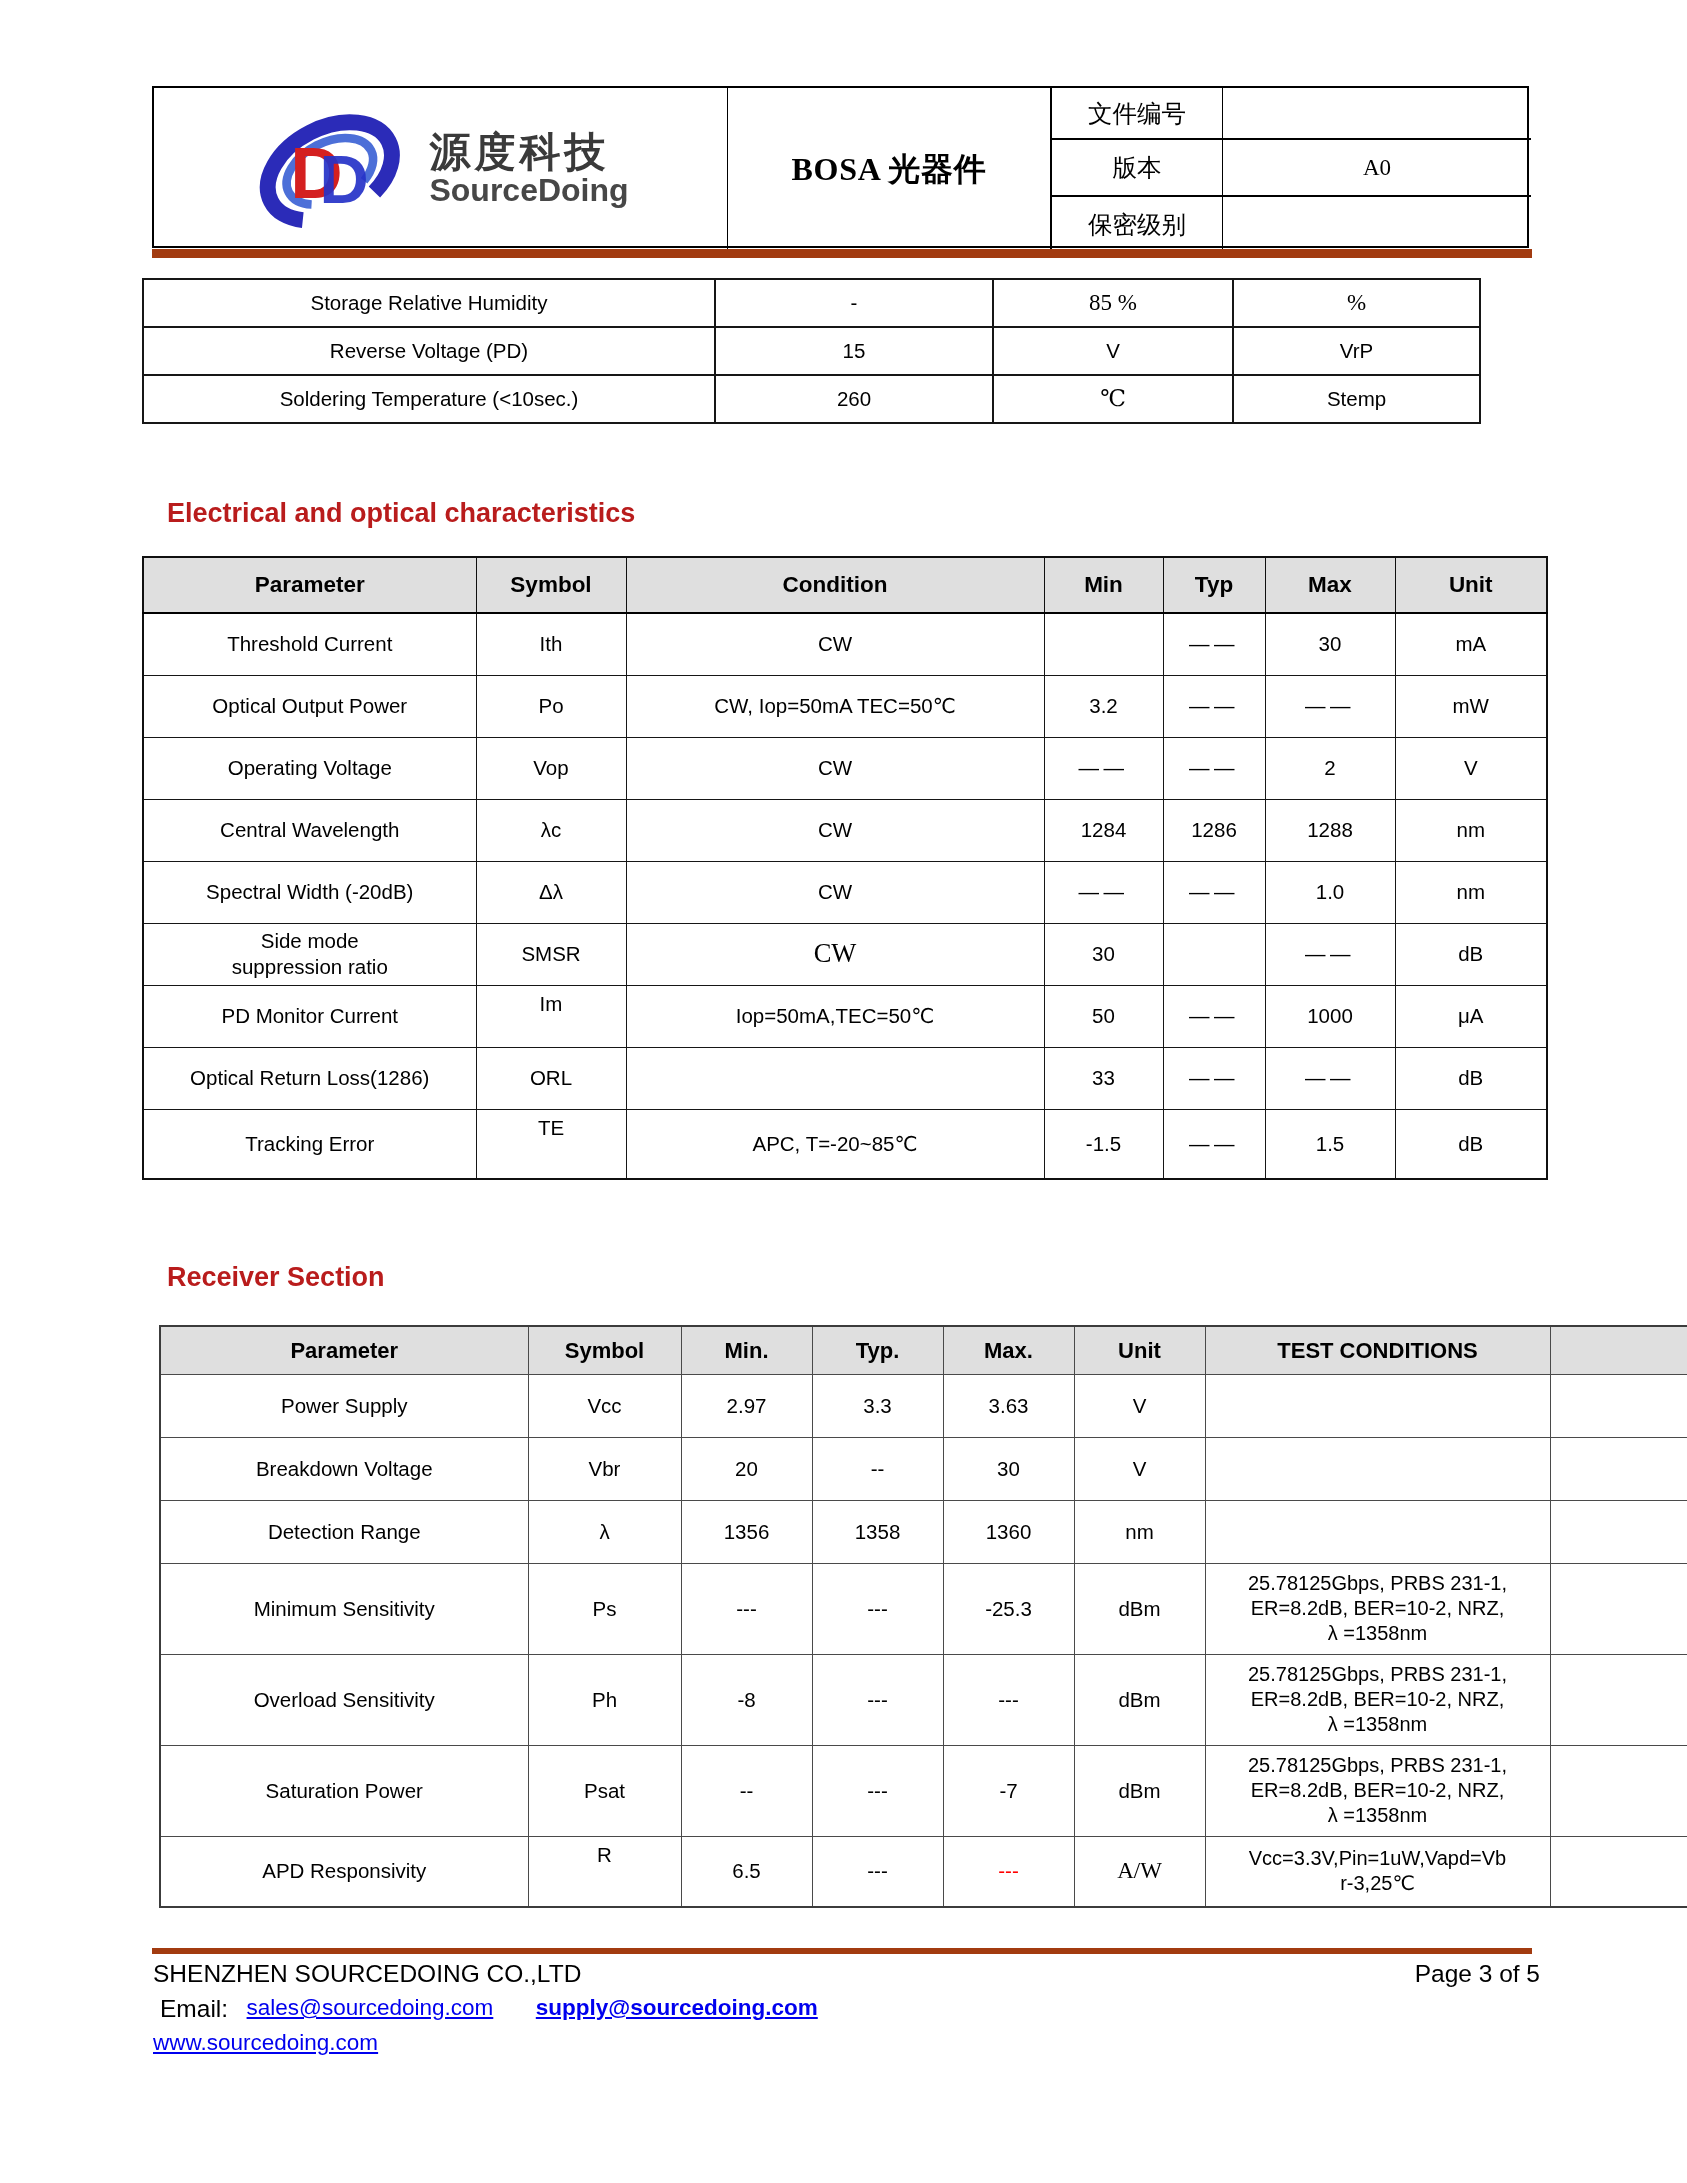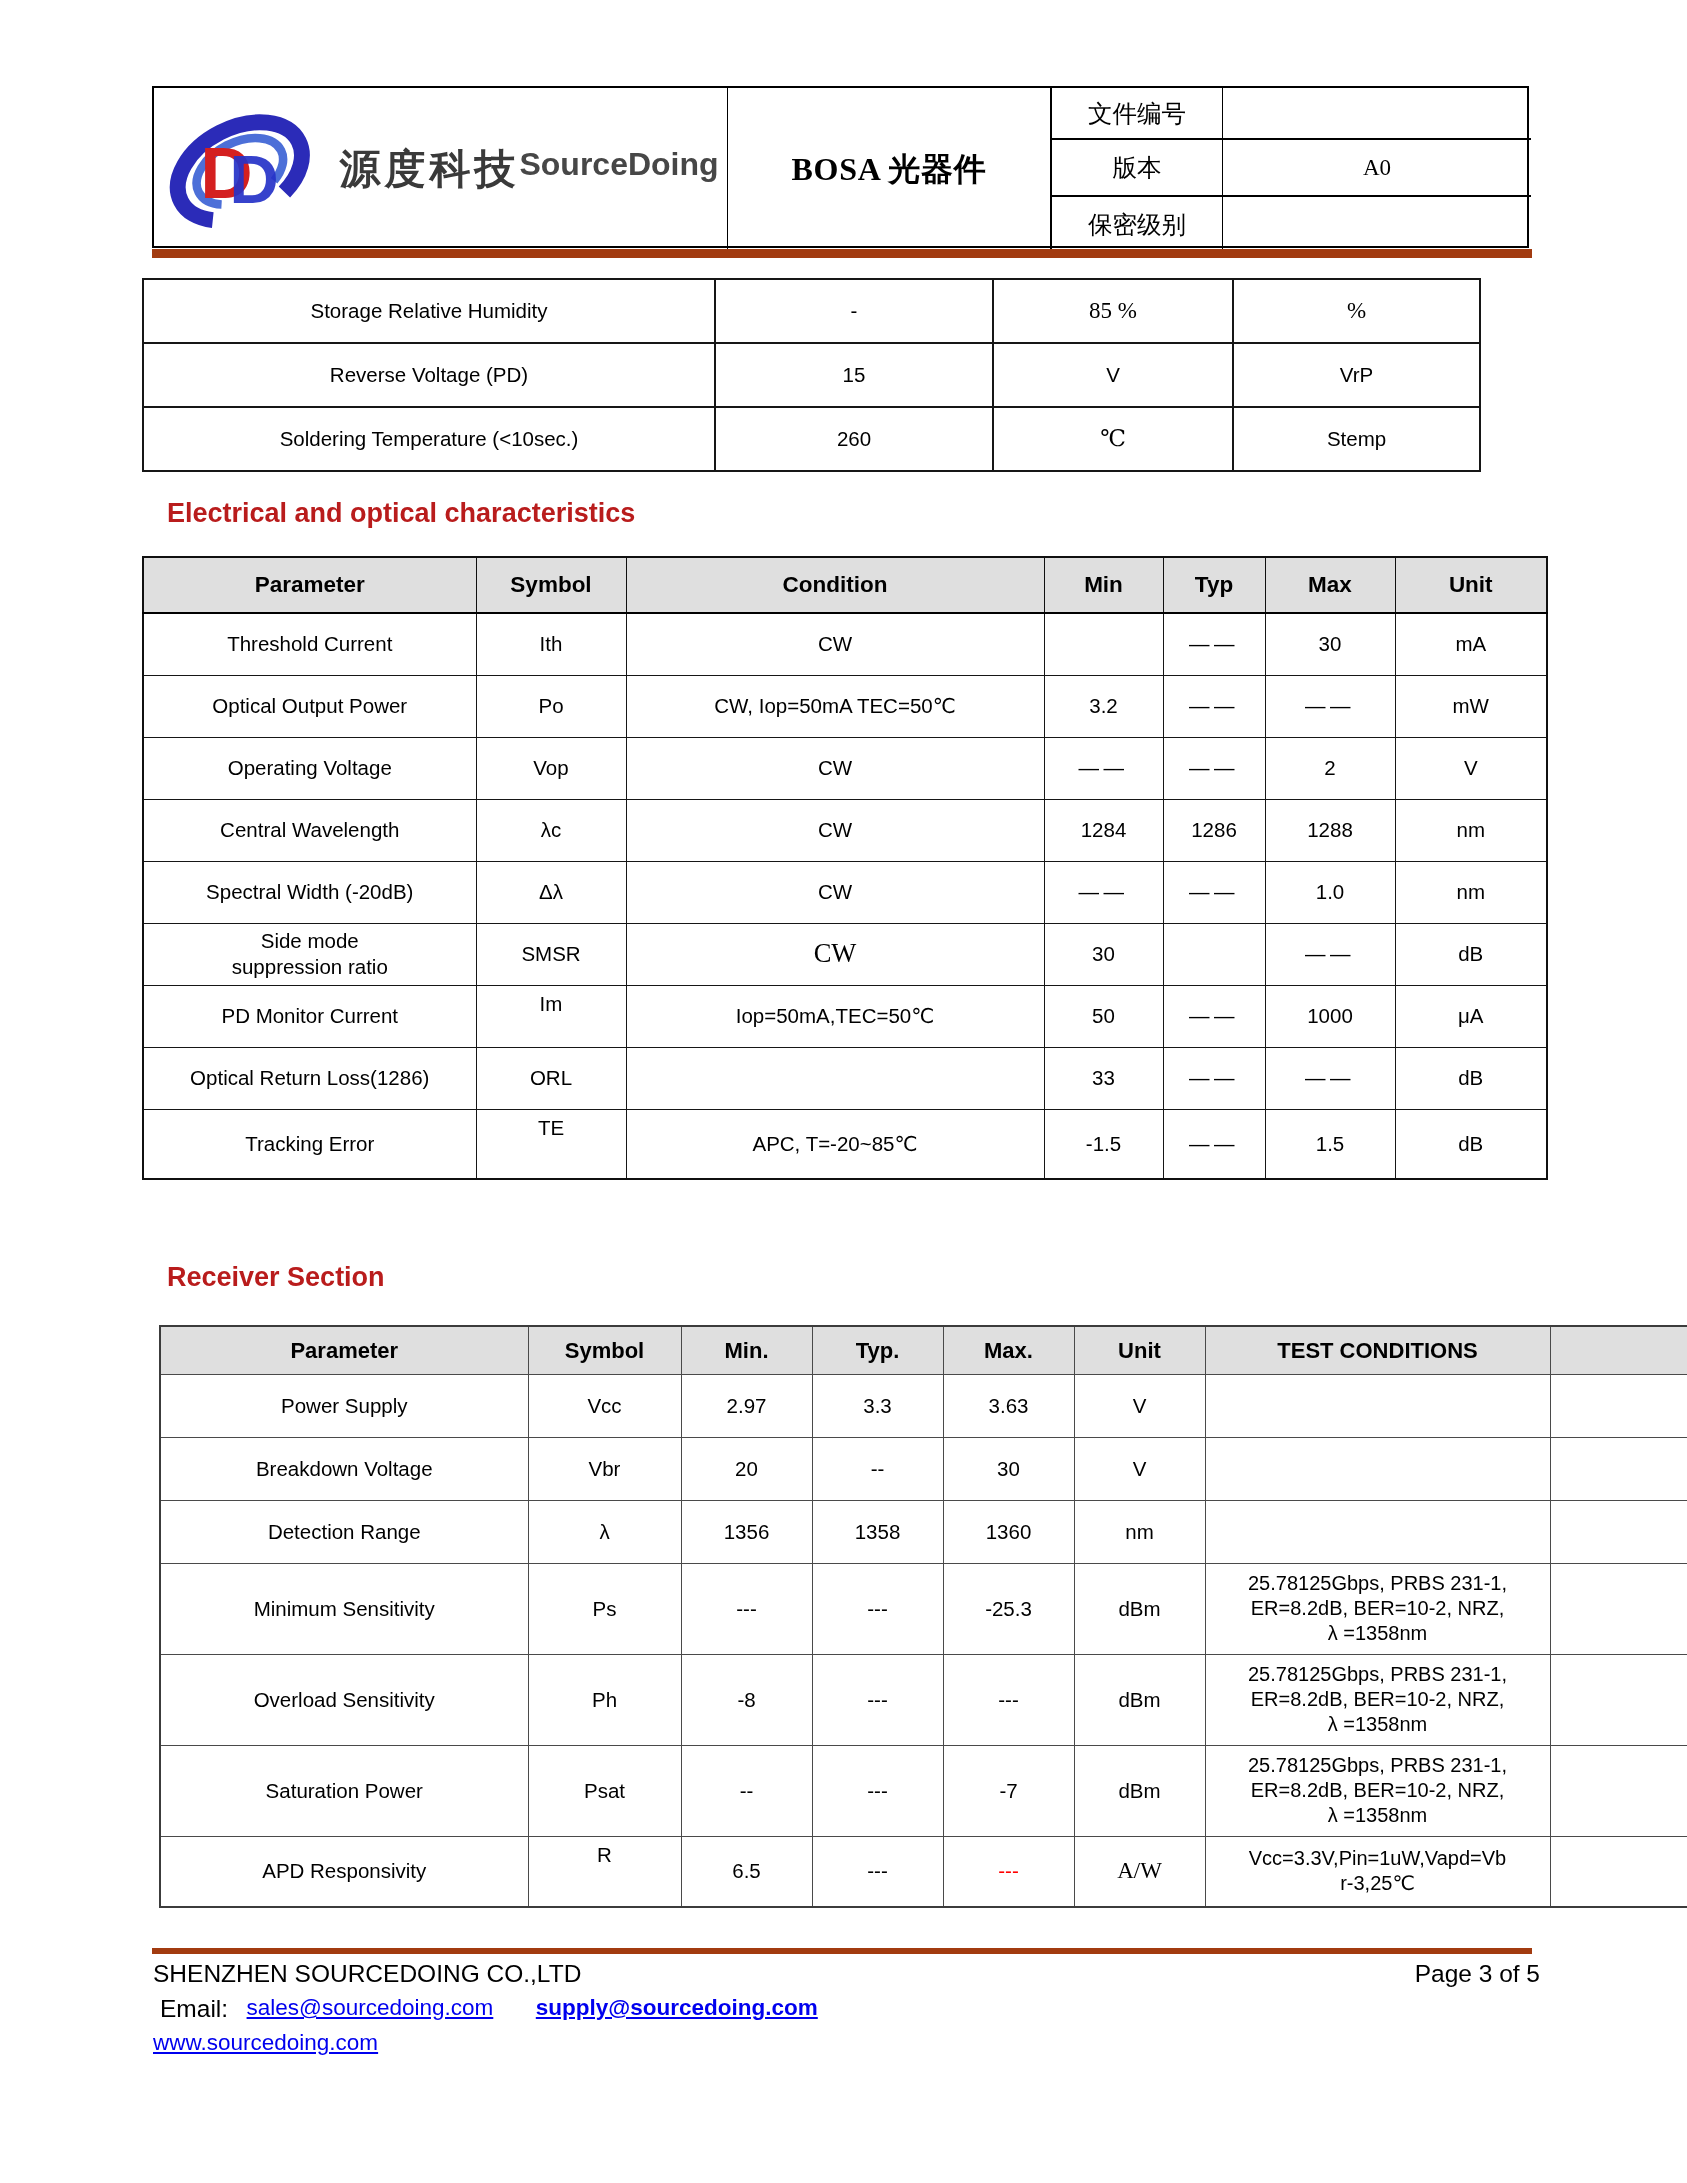--- a/index.html
+++ b/index.html
@@ -22,7 +22,7 @@
   .hcell.rb{border-bottom:2px solid #000;}
   .hcell.mvalue{font-family:"Liberation Serif","DejaVu Serif",serif;font-size:23px;}
   .logo-wrap{display:flex;align-items:center;gap:12px;}
-  .logo-text{display:flex;flex-direction:row;line-height:1.05;}
+  .logo-text{display:flex;flex-direction:column;line-height:1.05;}
   .logo-cn{font-size:41px;font-weight:bold;color:#3a3a3a;letter-spacing:4px;
     font-family:"Liberation Sans",sans-serif;}
   .logo-en{font-size:32px;font-weight:bold;color:#474747;}

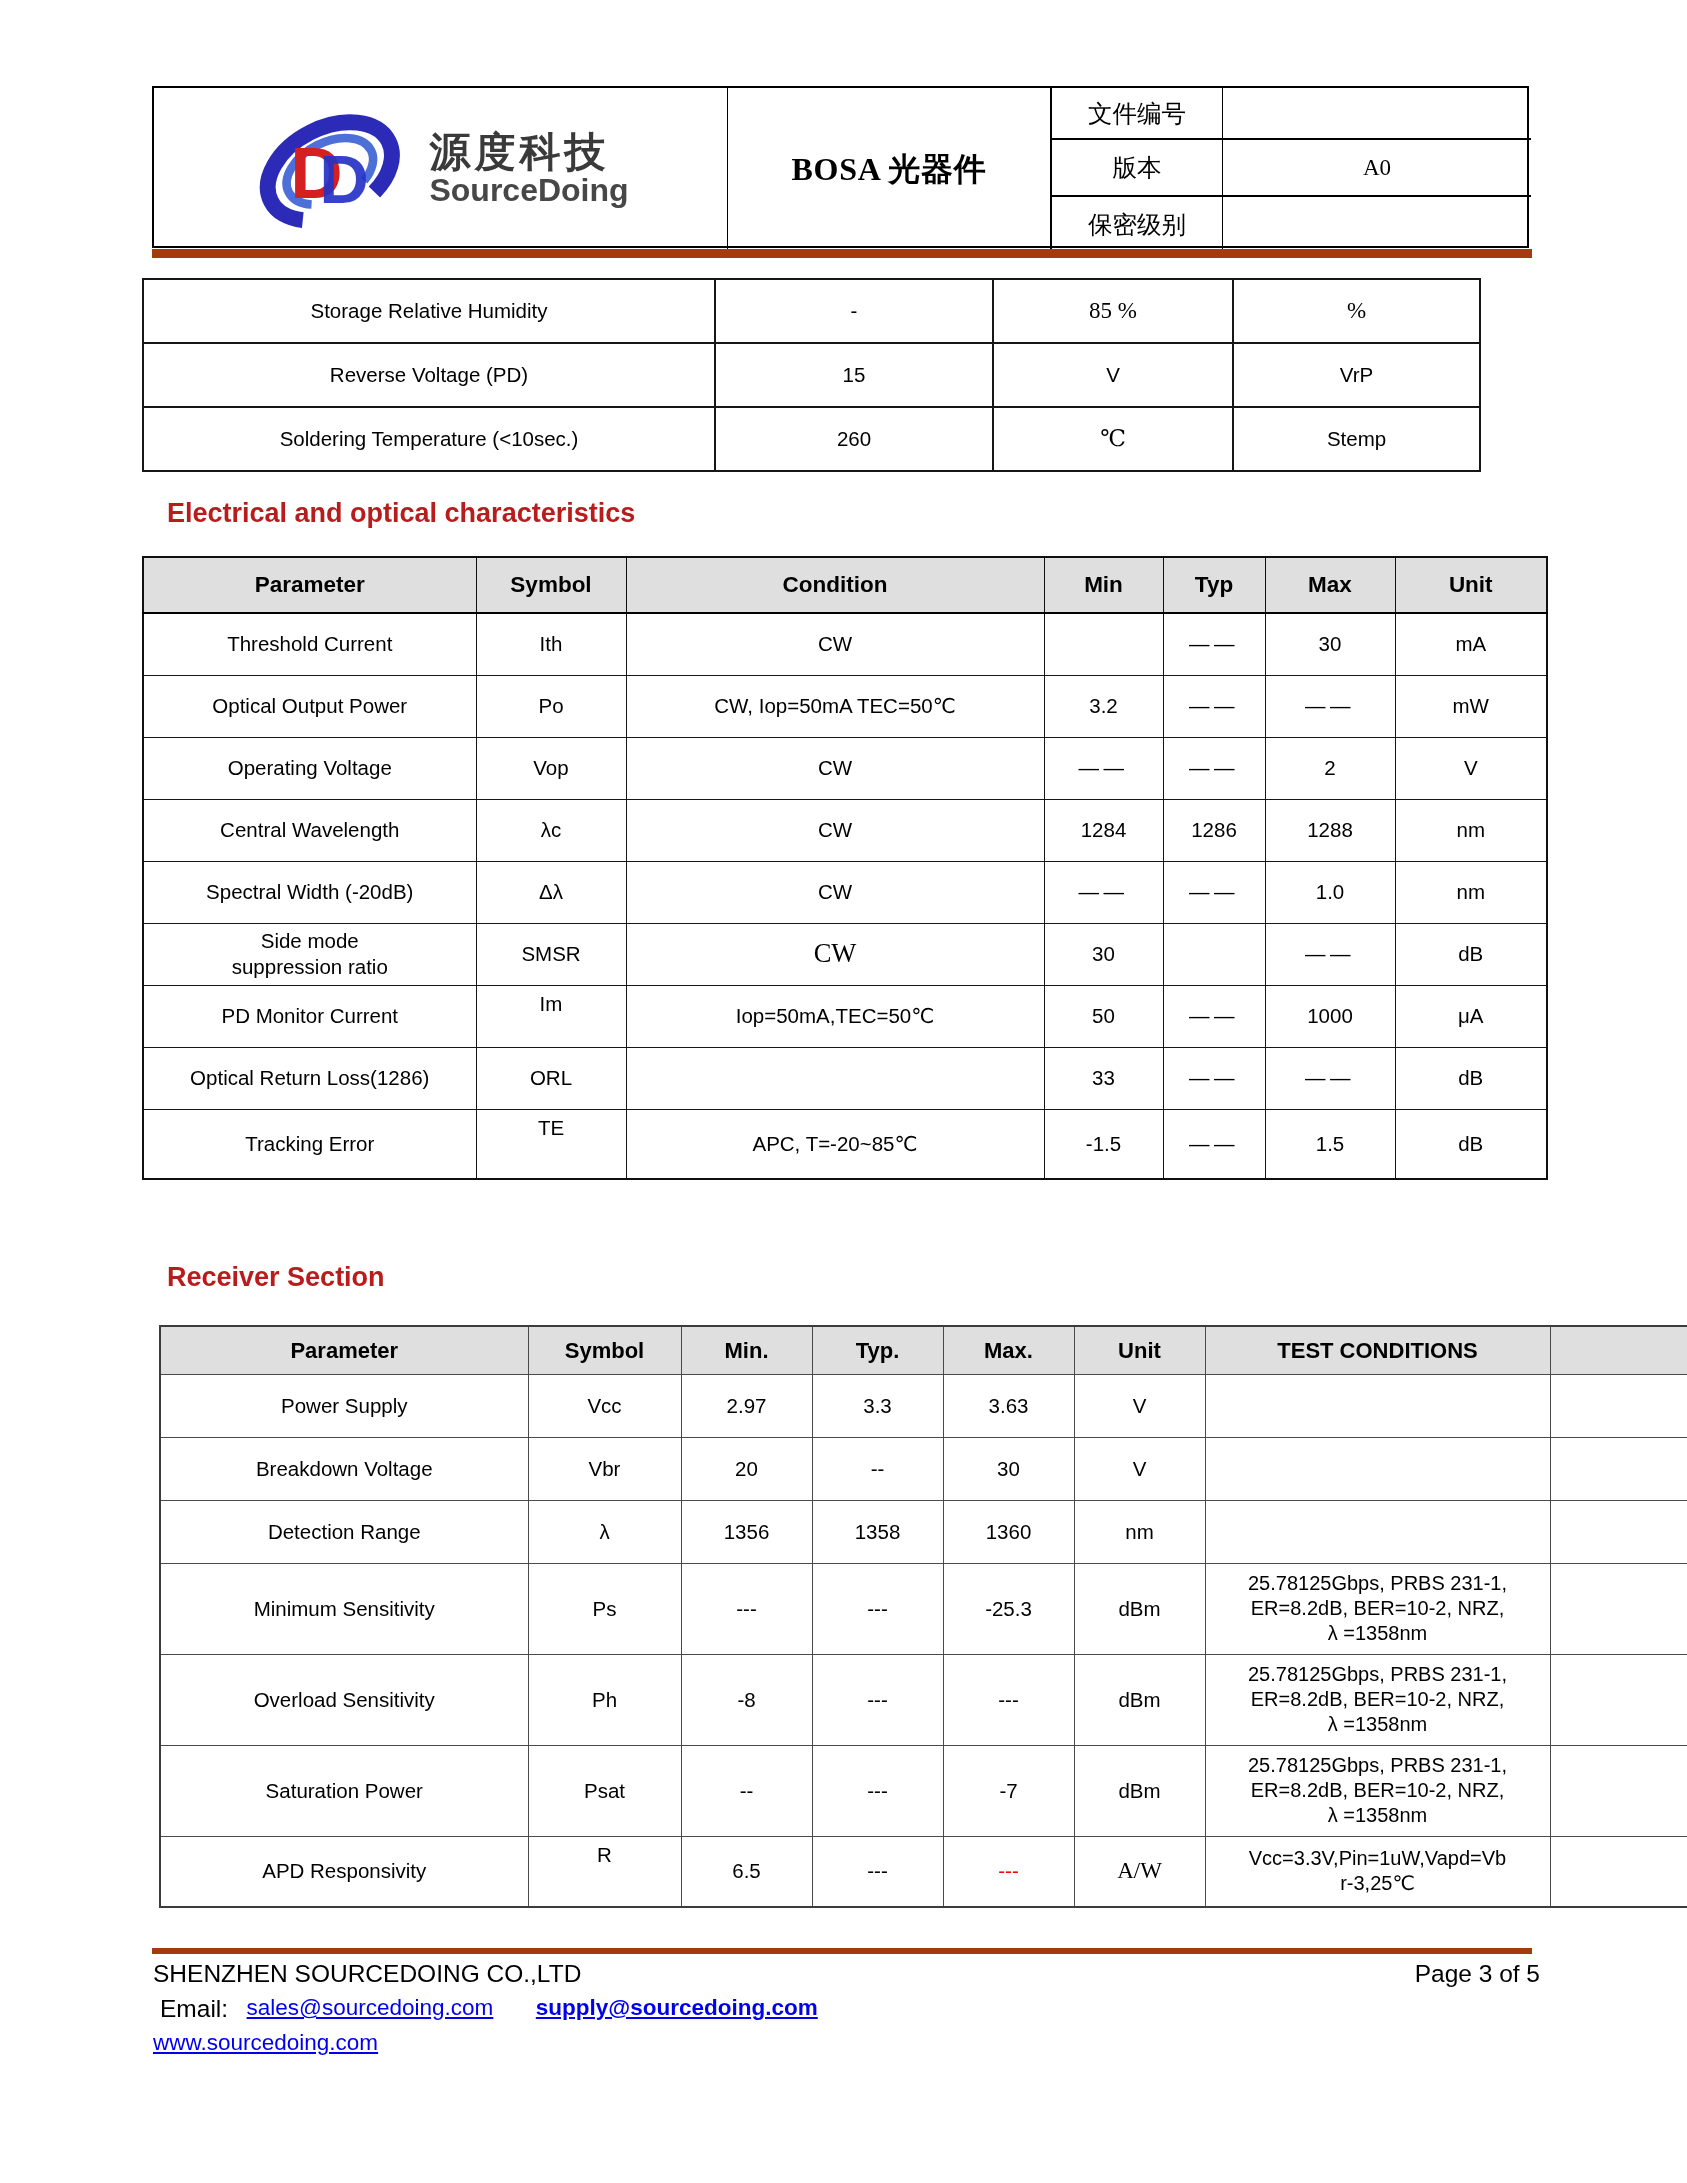--- a/index.html
+++ b/index.html
@@ -42,7 +42,7 @@
     white-space:pre-line;overflow:hidden;padding:1.3px 5.3px;font-size:20.5px;line-height:1.25;}
   
   #ratings-table{left:142px;top:278px;width:1338px;}
-  #ratings-table td{border:2px solid #161616;height:64px;}
+  #ratings-table td{border:2px solid #161616;height:48px;}
   
   #electrical-table{left:142px;top:556px;width:1404px;border:2px solid #101010;}
   #electrical-table th{border:1.3px solid #101010;height:56px;background:#DFDFDF;

